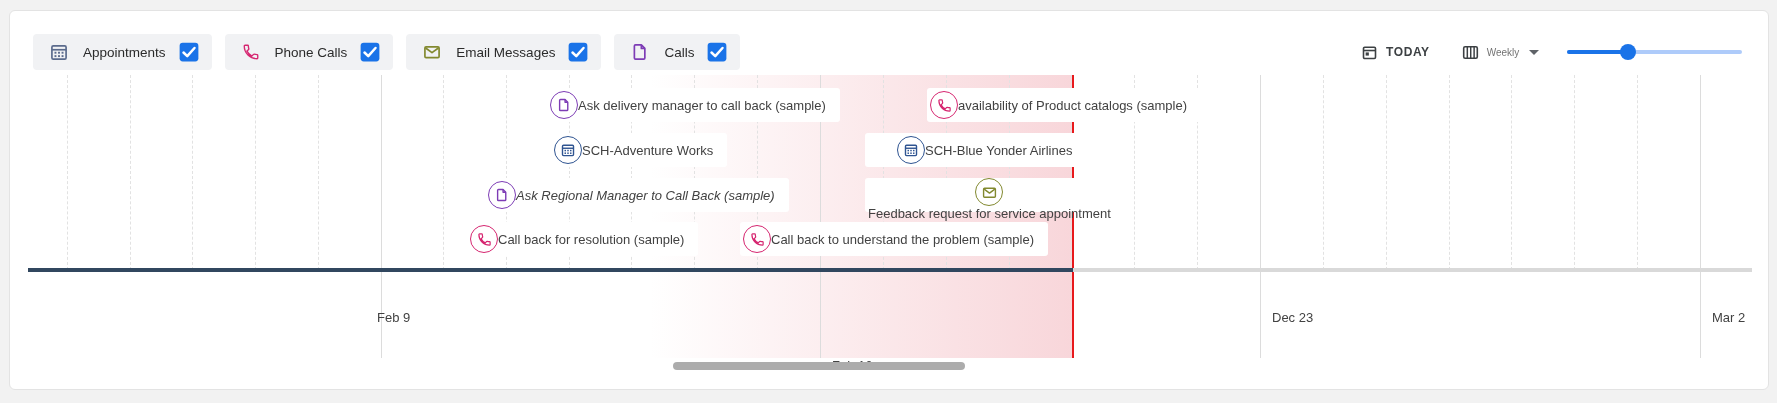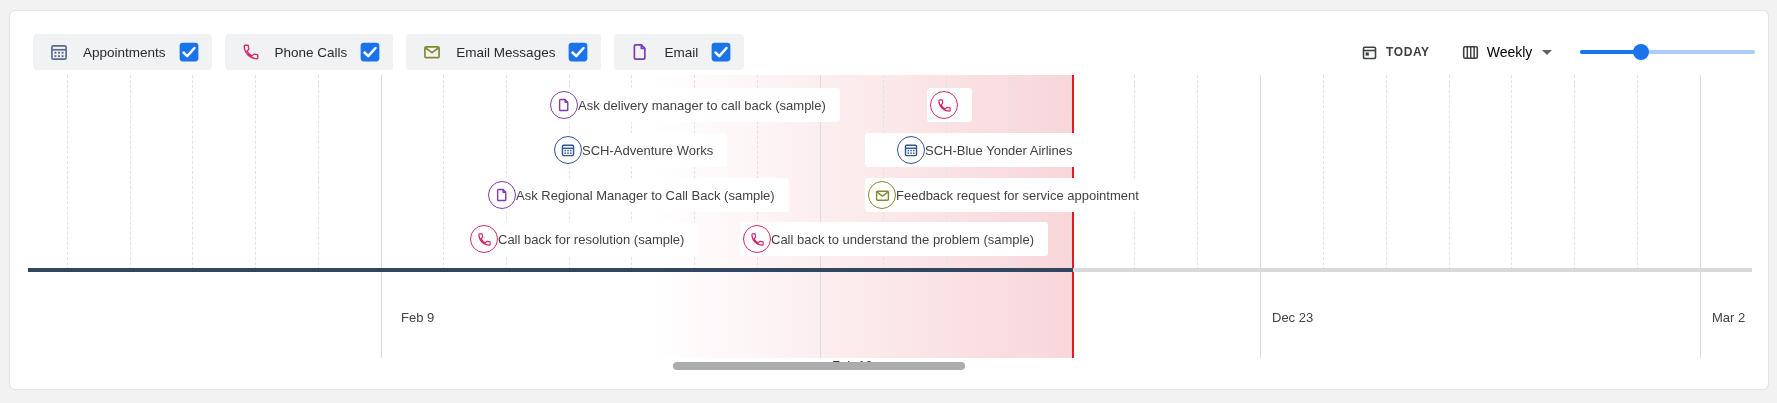--- a/index.html
+++ b/index.html
@@ -129,7 +129,7 @@
         <path d="M9.2 1.7 v3.1 h3.1" fill="none" stroke="#7d3cb5" stroke-width="1.5" stroke-linejoin="round"></path>
       </svg>
     </span>
-    <span class="c-label">Email</span>
+    <span class="c-label">Calls</span>
     <span class="cbx">
       <svg viewBox="0 0 16 16" width="20" height="20">
         <rect x="0.5" y="0.5" width="15" height="15" rx="2.5" fill="#1a73e8"></rect>

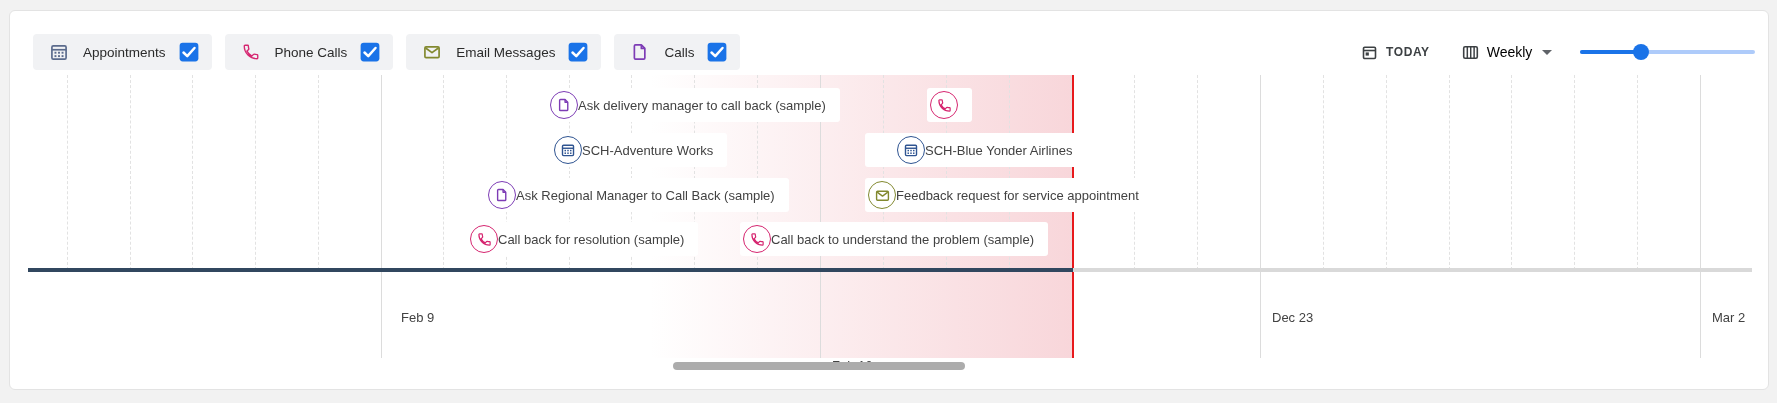--- a/index.html
+++ b/index.html
@@ -27,7 +27,7 @@
   .today-btn{display:flex;align-items:center;gap:9px;cursor:pointer;}
   .today-btn .t-label{font-size:12px;font-weight:bold;letter-spacing:.6px;color:#3c4043;}
   .view-btn{display:flex;align-items:center;gap:8px;margin-left:32px;cursor:pointer;}
-  .view-btn .v-label{font-size:14px;color:#000000;}
+  .view-btn .v-label{font-size:10px;color:#737373;}
   .caret{width:0;height:0;border-left:5px solid transparent;border-right:5px solid transparent;border-top:5px solid #5f6368;margin-left:2px;}
   .slider{position:relative;margin-left:28px;width:175px;height:16px;cursor:pointer;}
   .slider .track{position:absolute;left:0;top:6px;width:100%;height:4px;background:#aecbfa;border-radius:2px;}

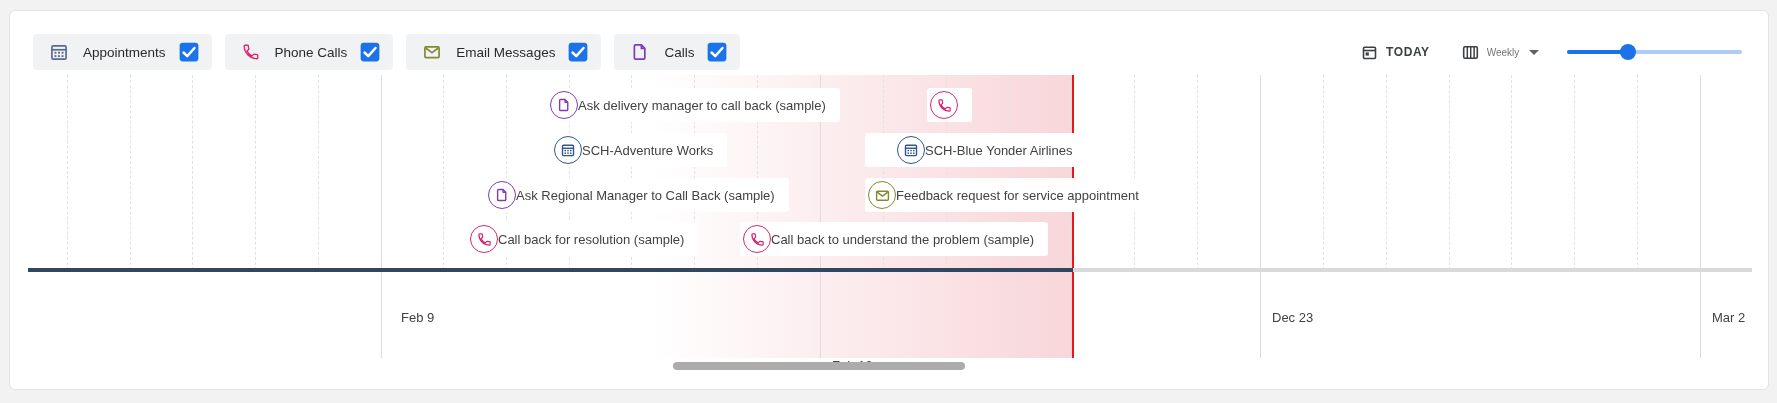--- a/index.html
+++ b/index.html
@@ -228,6 +228,7 @@
       <path d="M6.62 10.79c1.44 2.83 3.76 5.15 6.59 6.59l2.2-2.2c.27-.27.67-.36 1.02-.24 1.12.37 2.33.57 3.57.57.55 0 1 .45 1 1V20c0 .55-.45 1-1 1-9.39 0-17-7.61-17-17 0-.55.45-1 1-1h3.5c.55 0 1 .45 1 1 0 1.25.2 2.45.57 3.57.11.35.03.74-.25 1.02l-2.2 2.2z" fill="none" stroke="currentColor" stroke-width="1.9" stroke-linejoin="round"></path>
     </svg>
   </span>
+  <span class="evt-label">availability of Product catalogs (sample)</span>
 </div>
 
 <div class="evt t-appt" style="left:551px;top:133px;">

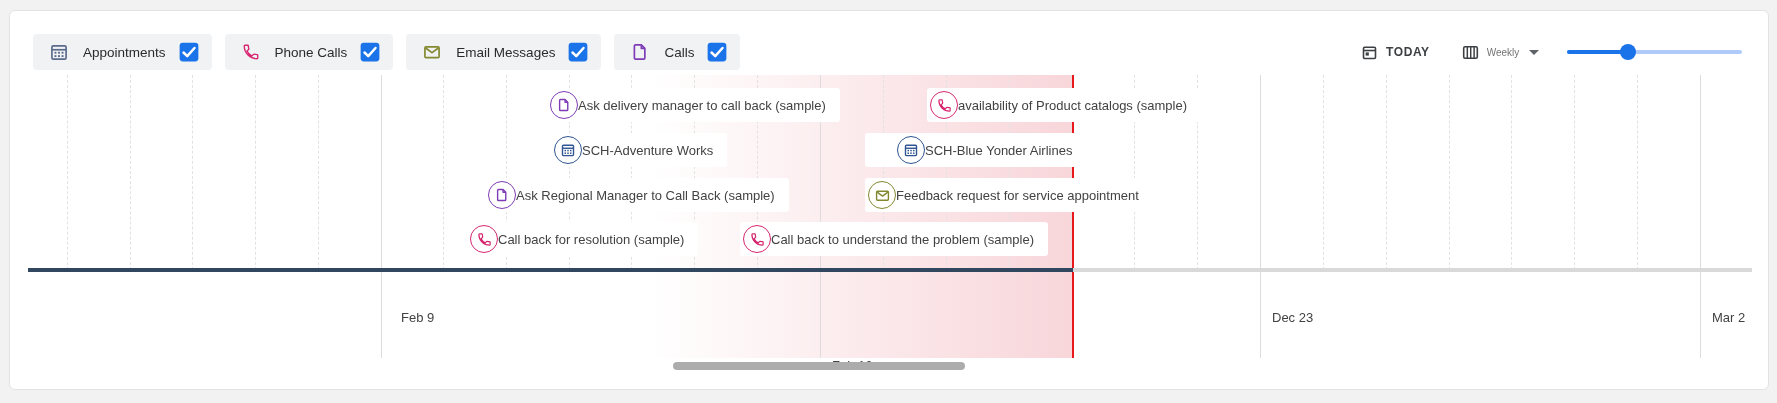--- a/index.html
+++ b/index.html
@@ -267,7 +267,7 @@
   <span class="evt-label">SCH-Blue Yonder Airlines</span>
 </div>
 
-<div class="evt t-task" style="left:485px;top:178px;">
+<div class="evt t-task" style="left:485px;top:178px;font-style:italic;">
   <span class="evt-ic">
     <svg viewBox="0 0 16 16" width="14" height="14">
       <path d="M4 1.7 h5.2 l3.1 3.1 V13.3 a1 1 0 0 1 -1 1 H4 a1 1 0 0 1 -1 -1 V2.7 a1 1 0 0 1 1 -1 z" fill="none" stroke="currentColor" stroke-width="1.6" stroke-linejoin="round"></path>

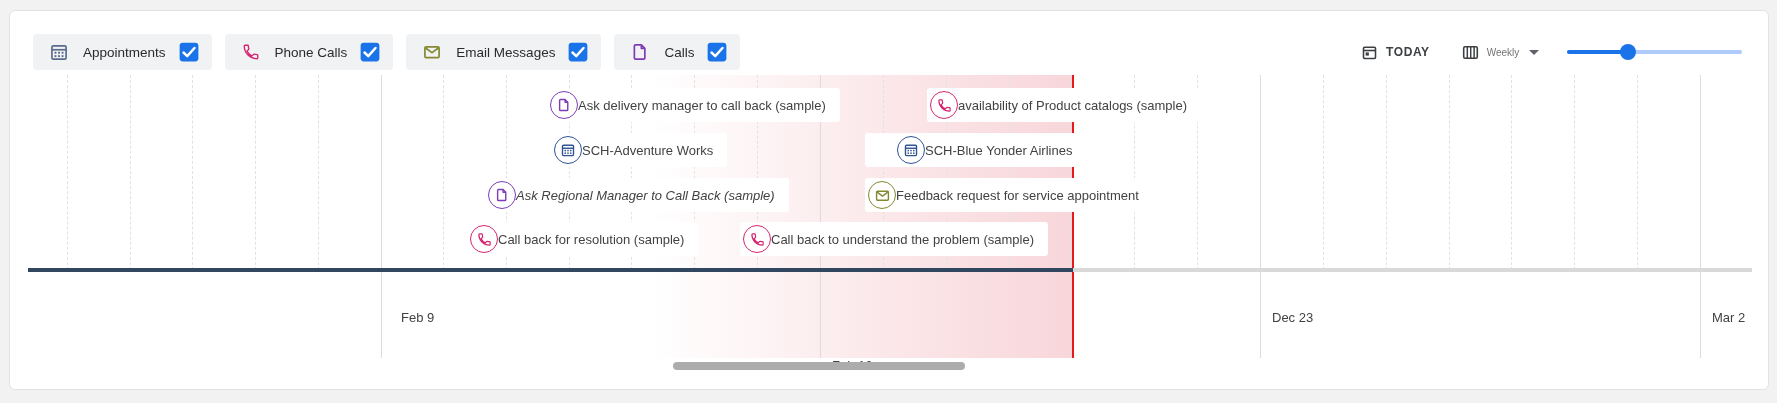--- a/index.html
+++ b/index.html
@@ -56,7 +56,7 @@
   .t-task{color:#7d3cb5;}
   .t-phone{color:#d62670;}
   .t-appt{color:#2f5491;}
-  .t-email{color:#82892f;}
+  .t-email{color:#82892f;flex-direction:column;}
   
   .hscroll{position:absolute;left:673px;top:362px;width:292px;height:8px;border-radius:4px;background:#acacac;z-index:7;cursor:pointer;}
 </style>

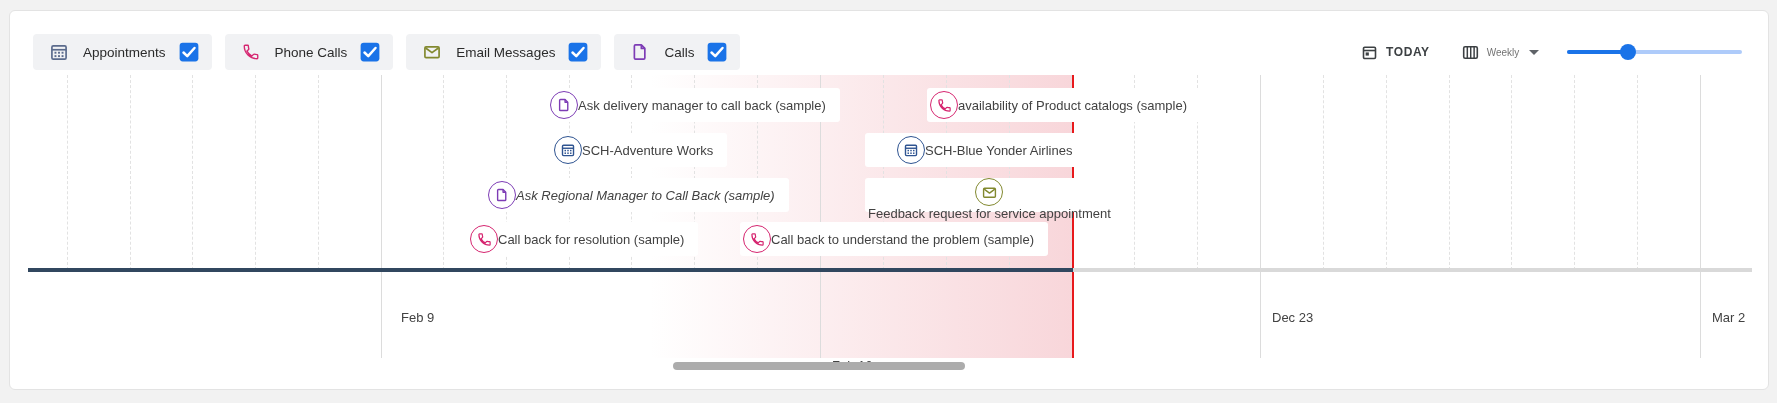--- a/index.html
+++ b/index.html
@@ -207,7 +207,7 @@
 <div class="axis-dark"></div>
 <div class="axis-gray"></div>
 
-<span class="date-label" style="left:401px;">Feb 9</span>
+<span class="date-label" style="left:377px;">Feb 9</span>
 <span class="date-label" style="left:832px;margin-top:48px;">Feb 16</span>
 <span class="date-label" style="left:1272px;">Dec 23</span>
 <span class="date-label" style="left:1712px;">Mar 2</span>

